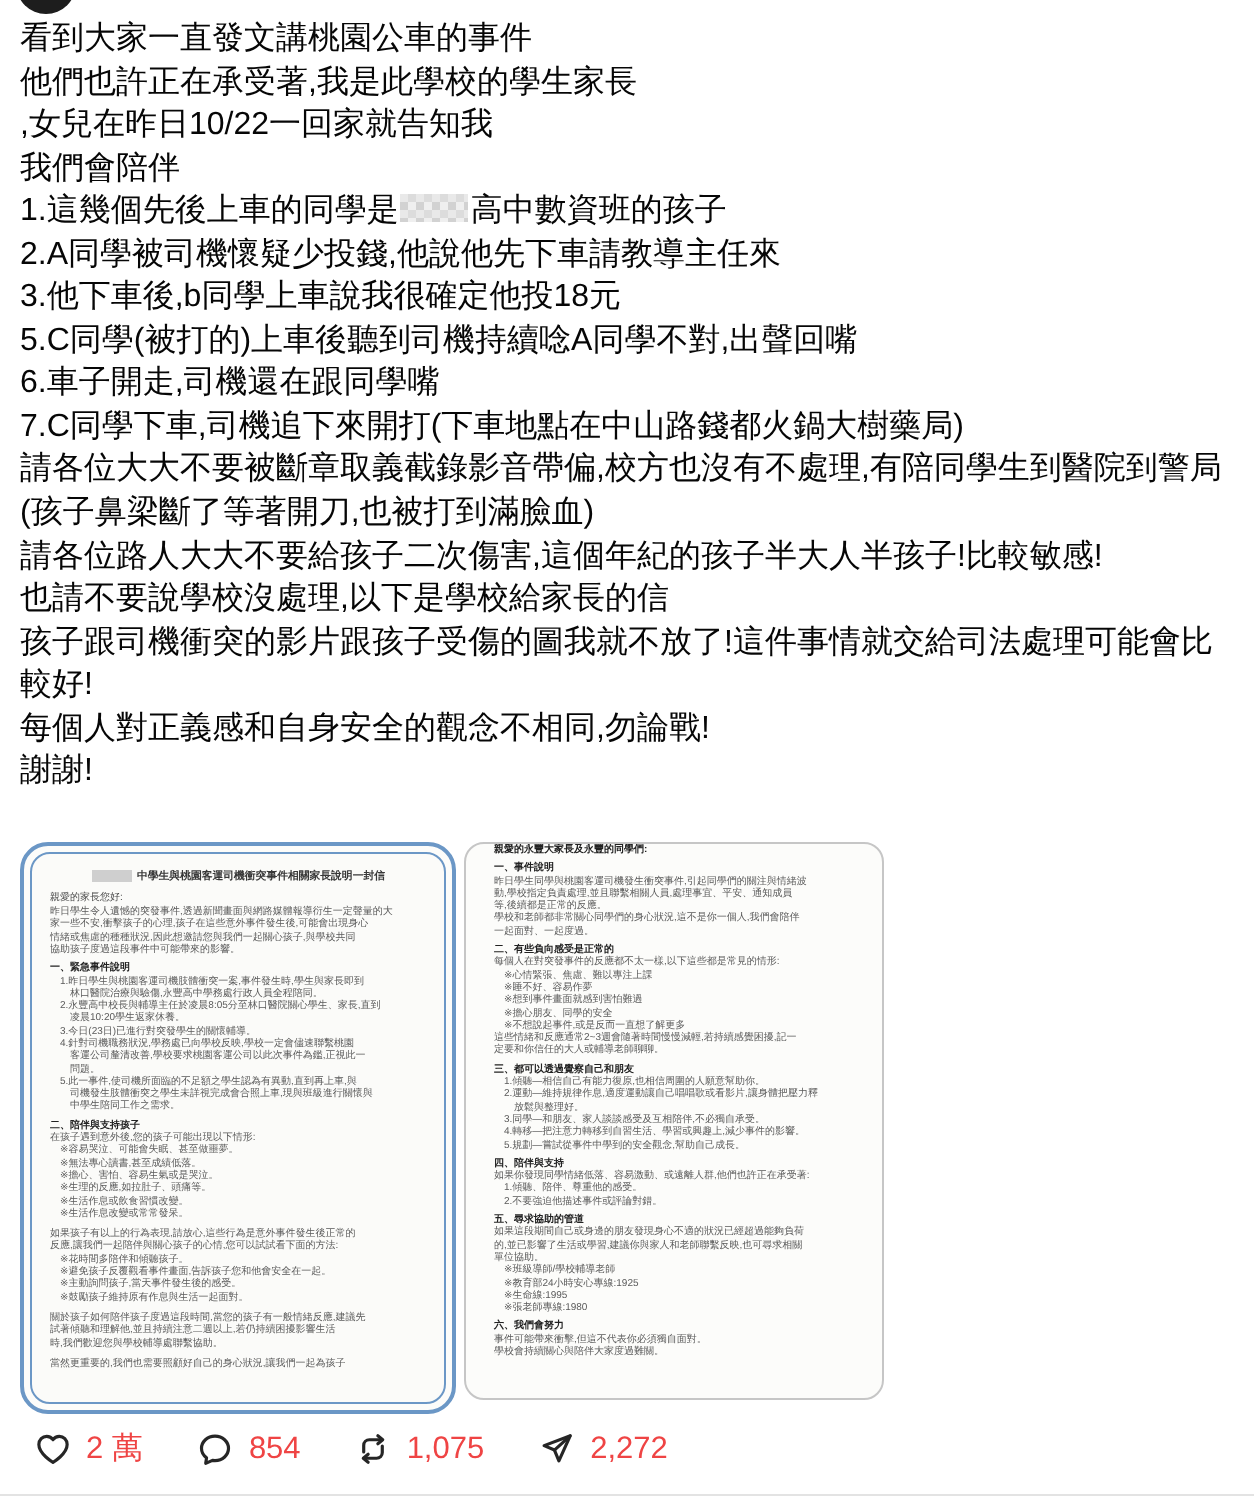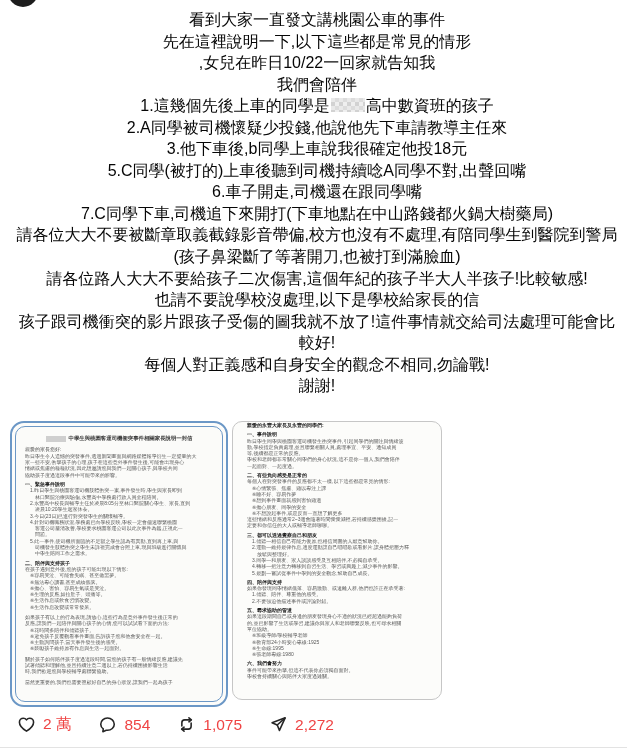--- a/index.html
+++ b/index.html
@@ -13,7 +13,7 @@
   
   .post{position:absolute;left:10px;top:9px;width:614px;font-size:16px;
         line-height:21.55px;color:#060606;}
-  .post .pline{white-space:nowrap;min-height:21.55px;text-align:center;}
+  .post .pline{white-space:nowrap;min-height:21.55px;}
   .censor{display:inline-block;width:34px;height:14px;margin:0 1px;vertical-align:-1px;
           background:conic-gradient(#dcdcdc 25%,#efefef 0 50%,#d2d2d2 0 75%,#e9e9e9 0) 0 0/8px 8px;}
 

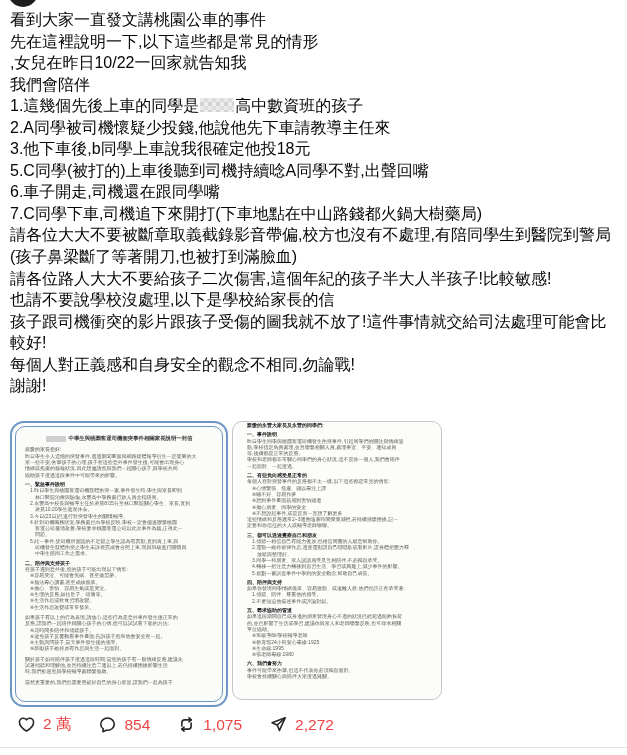--- a/index.html
+++ b/index.html
@@ -49,7 +49,7 @@
 
 <div class="post" id="post-lines">
     <div class="pline">看到大家一直發文講桃園公車的事件</div>
-    <div class="pline">先在這裡說明一下,以下這些都是常見的情形</div>
+    <div class="pline">他們也許正在承受著,我是此學校的學生家長</div>
     <div class="pline">,女兒在昨日10/22一回家就告知我</div>
     <div class="pline">我們會陪伴</div>
     <div class="pline">1.這幾個先後上車的同學是<span class="censor"></span>高中數資班的孩子</div>

